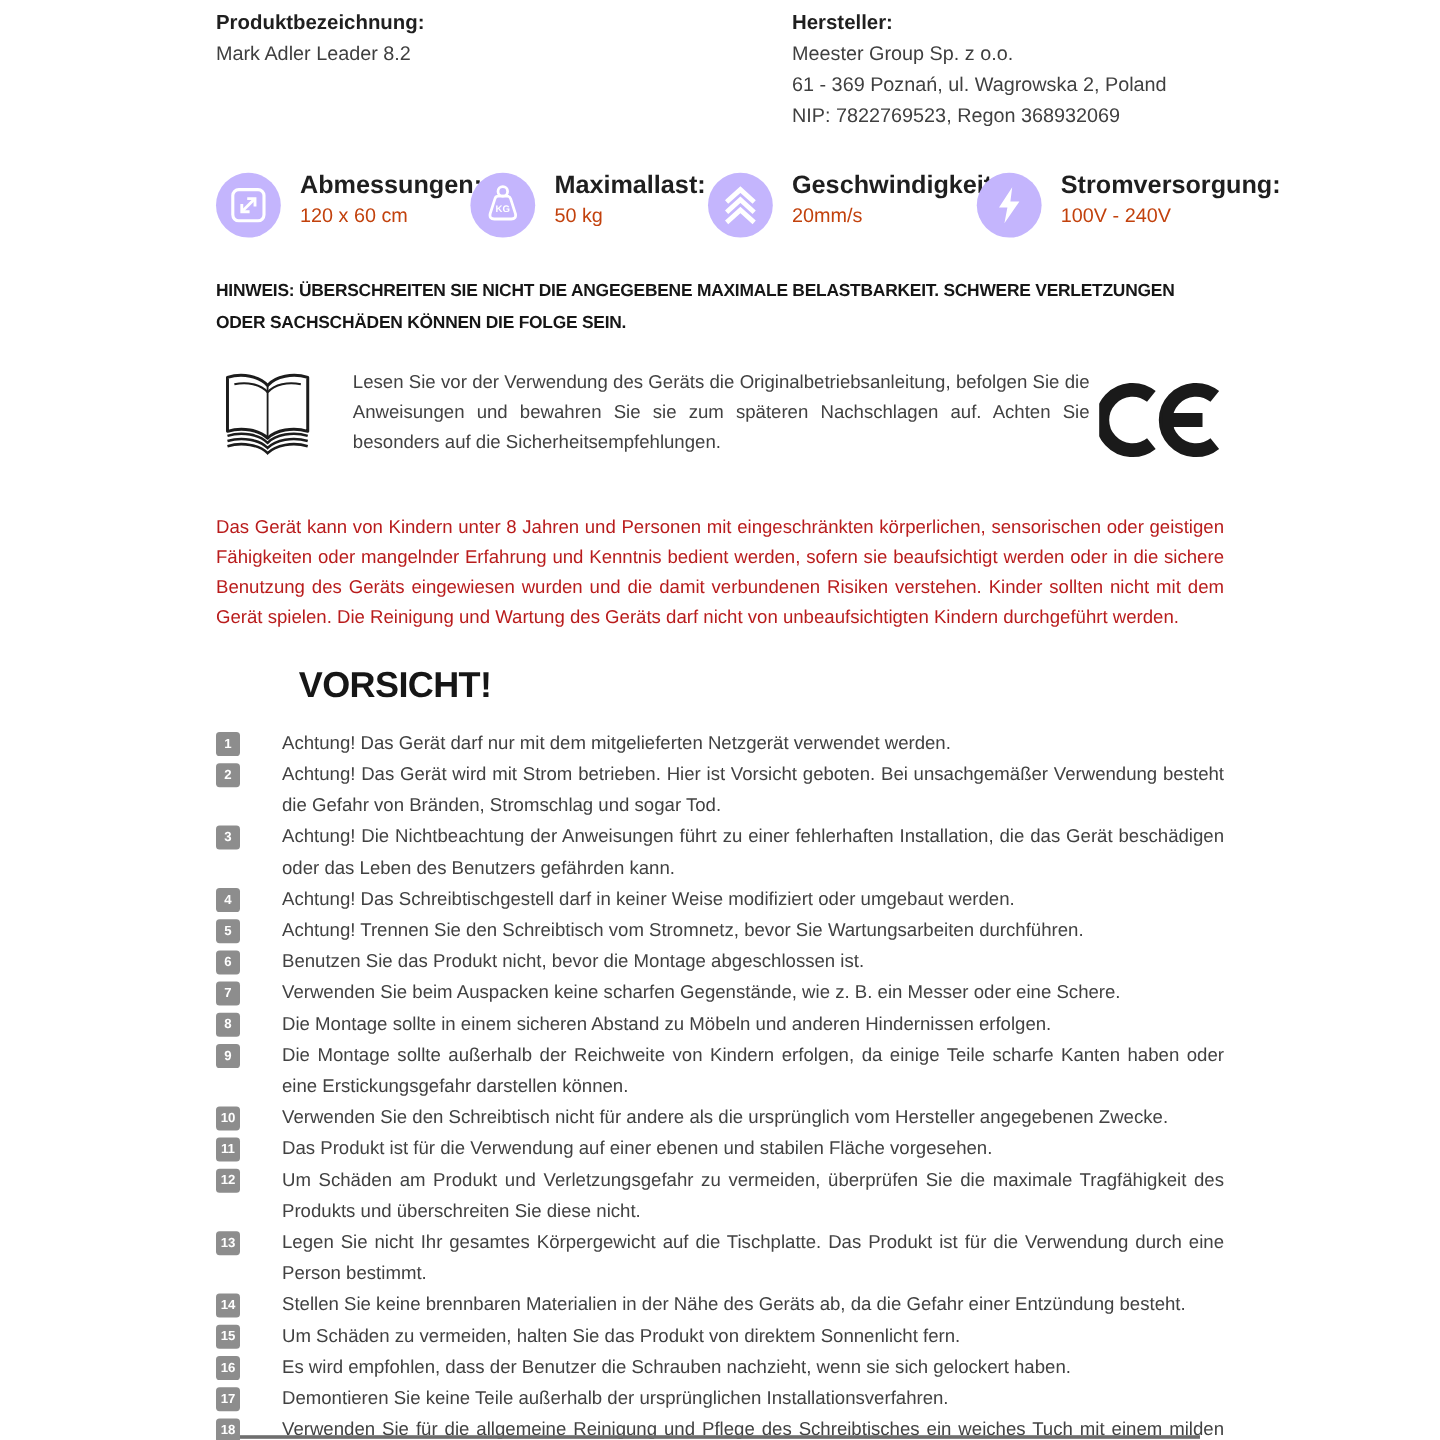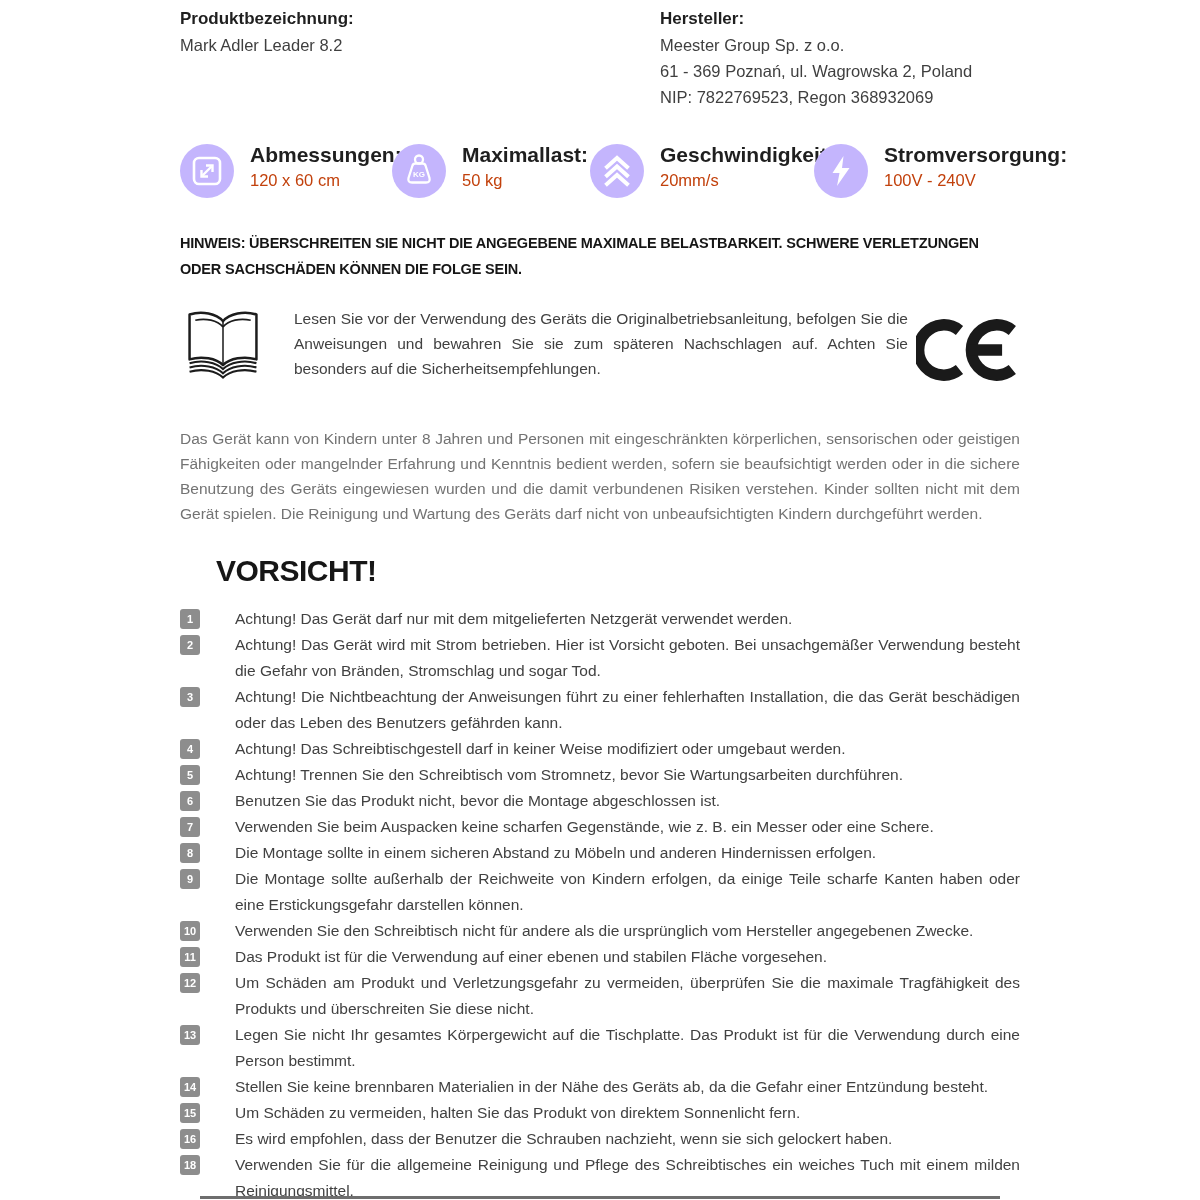--- a/index.html
+++ b/index.html
@@ -43,7 +43,7 @@
 
   
   .children-par{margin-top:32px;font-size:15.5px;line-height:25px;
-    text-align:justify;color:#737373;}
+    text-align:justify;color:#b91c1c;}
 
   
   .caution-title{margin-top:28px;margin-left:36px;font-weight:bold;color:#161616;

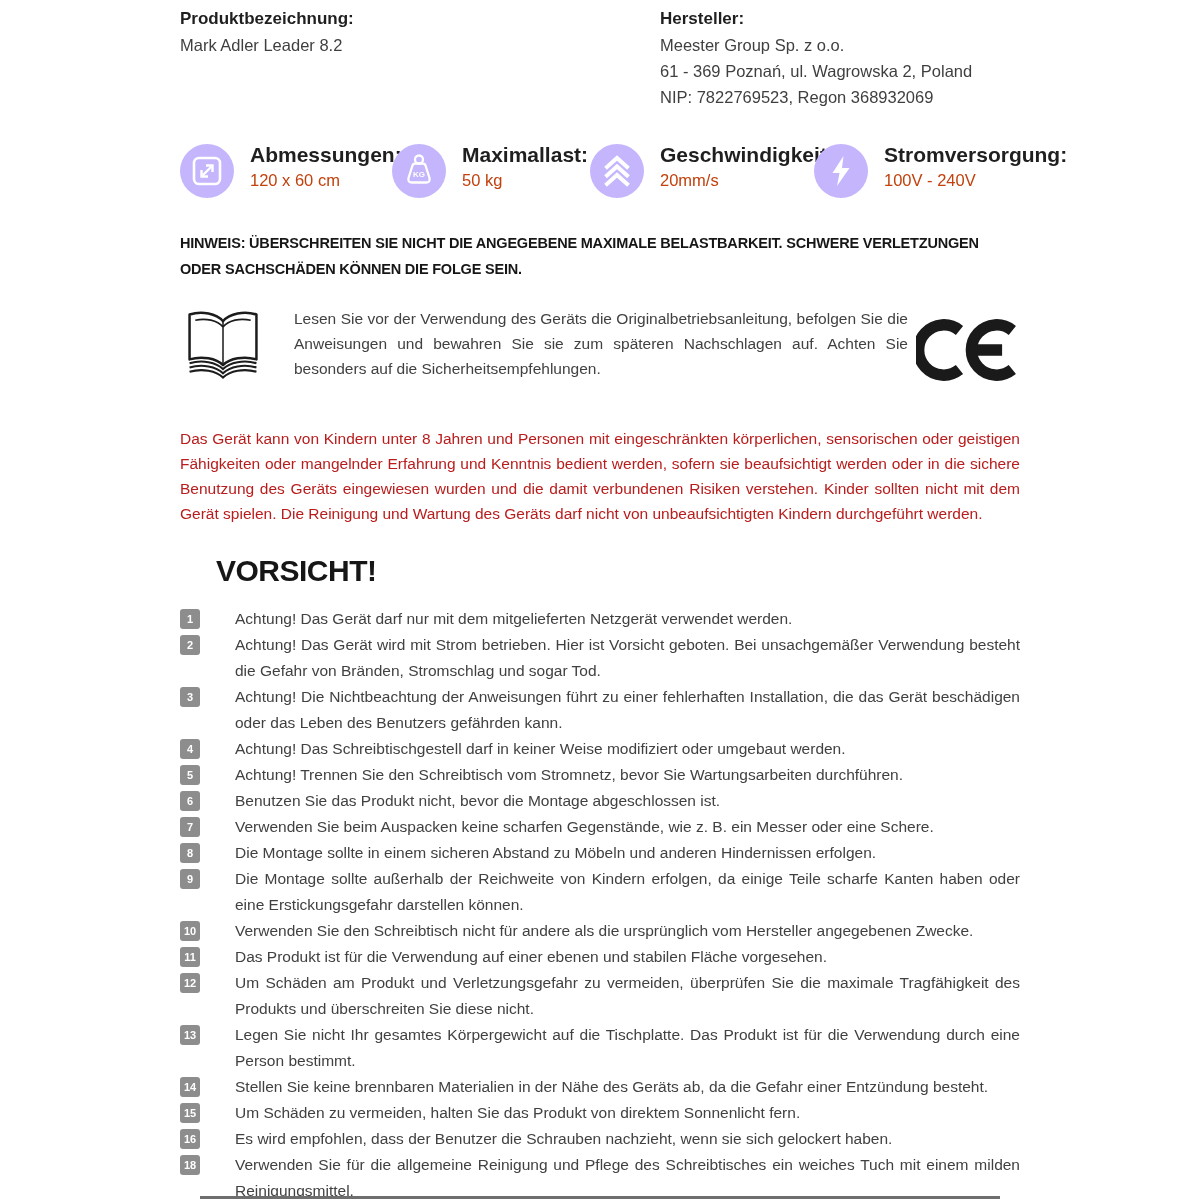--- a/index.html
+++ b/index.html
@@ -46,7 +46,7 @@
     text-align:justify;color:#b91c1c;}
 
   
-  .caution-title{margin-top:28px;margin-left:36px;font-weight:bold;color:#161616;
+  .caution-title{margin-top:28px;margin-left:69px;font-weight:bold;color:#161616;
     font-size:30px;letter-spacing:-0.5px;line-height:34px;}
   .c-list{margin-top:18px;}
   .c-item{display:flex;align-items:flex-start;}

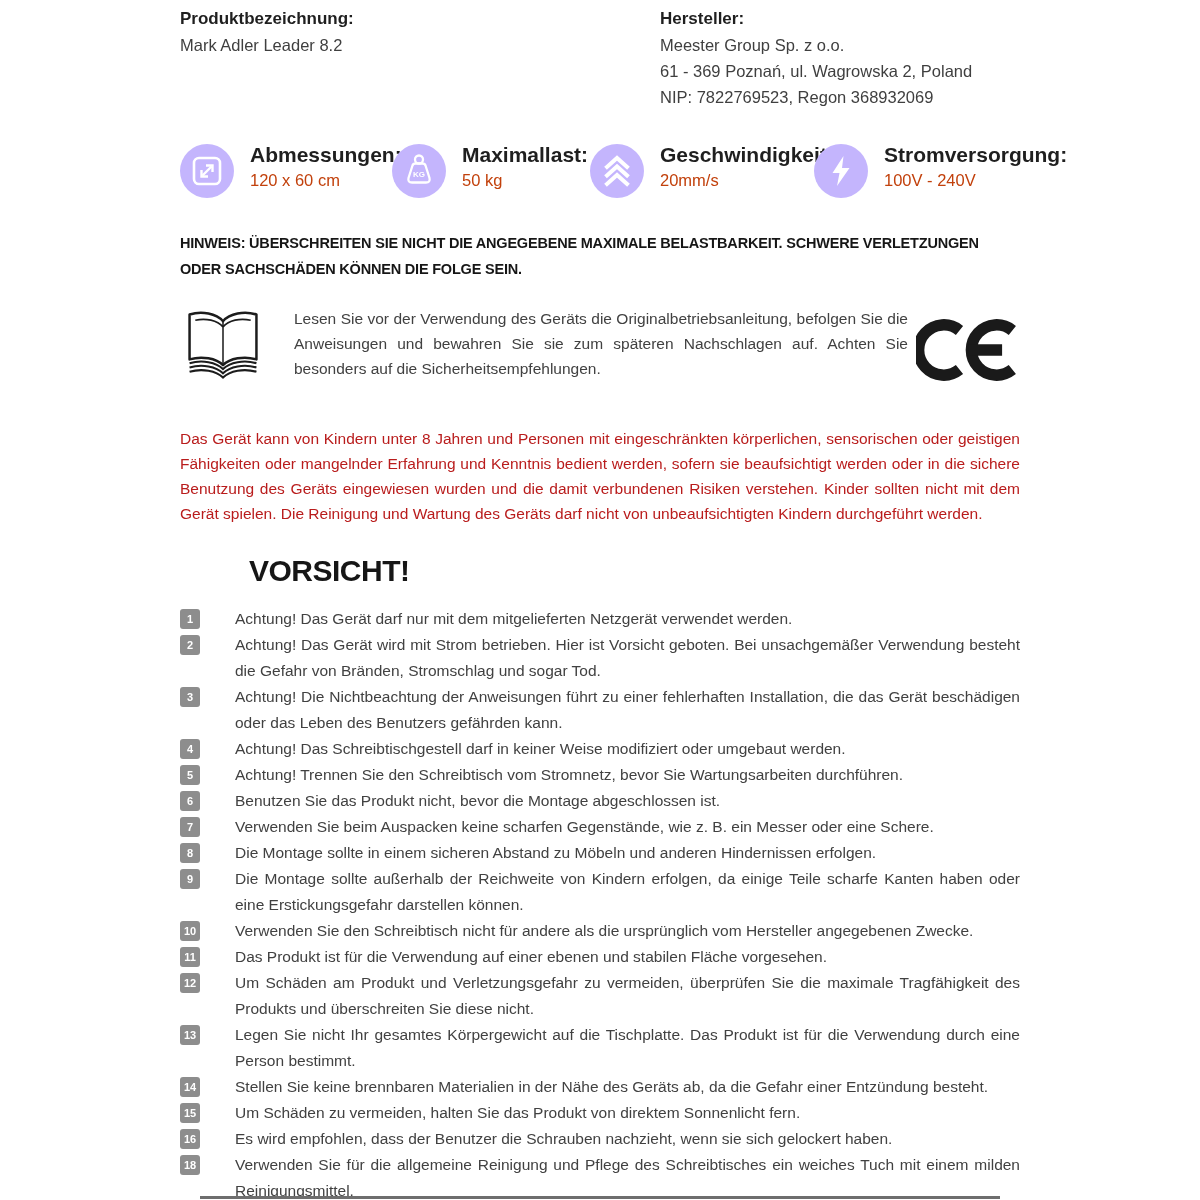--- a/index.html
+++ b/index.html
@@ -231,6 +231,10 @@
         <span class="c-text">Es wird empfohlen, dass der Benutzer die Schrauben nachzieht, wenn sie sich gelockert haben.</span>
       </div>
       <div class="c-item">
+        <span class="badge">17</span>
+        <span class="c-text">Demontieren Sie keine Teile außerhalb der ursprünglichen Installationsverfahren.</span>
+      </div>
+      <div class="c-item">
         <span class="badge">18</span>
         <span class="c-text">Verwenden Sie für die allgemeine Reinigung und Pflege des Schreibtisches ein weiches Tuch mit einem milden Reinigungsmittel.</span>
       </div>

